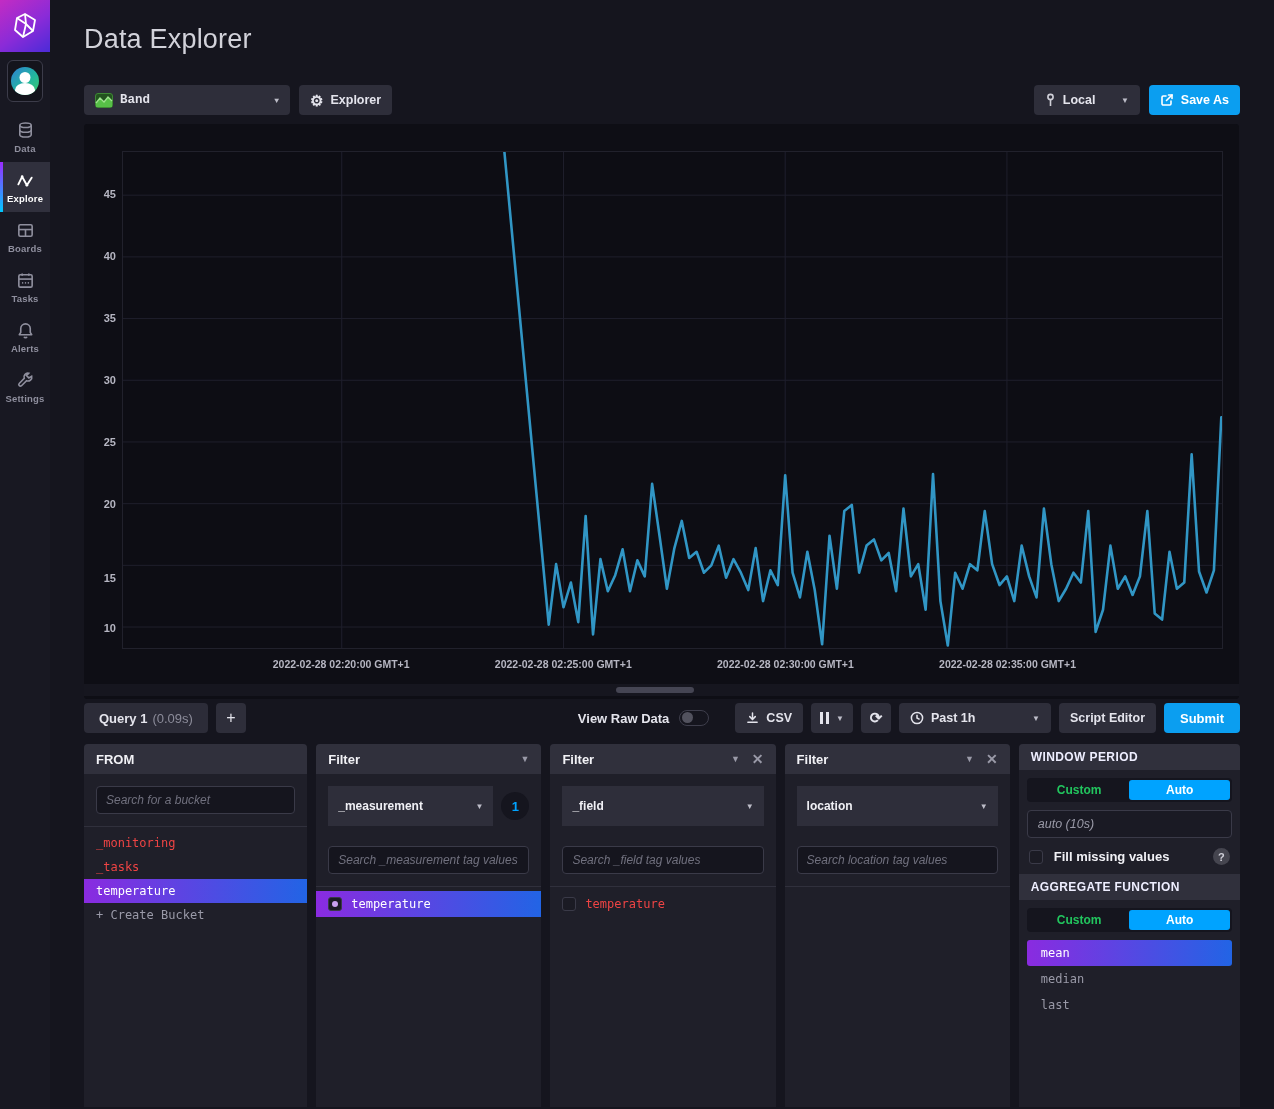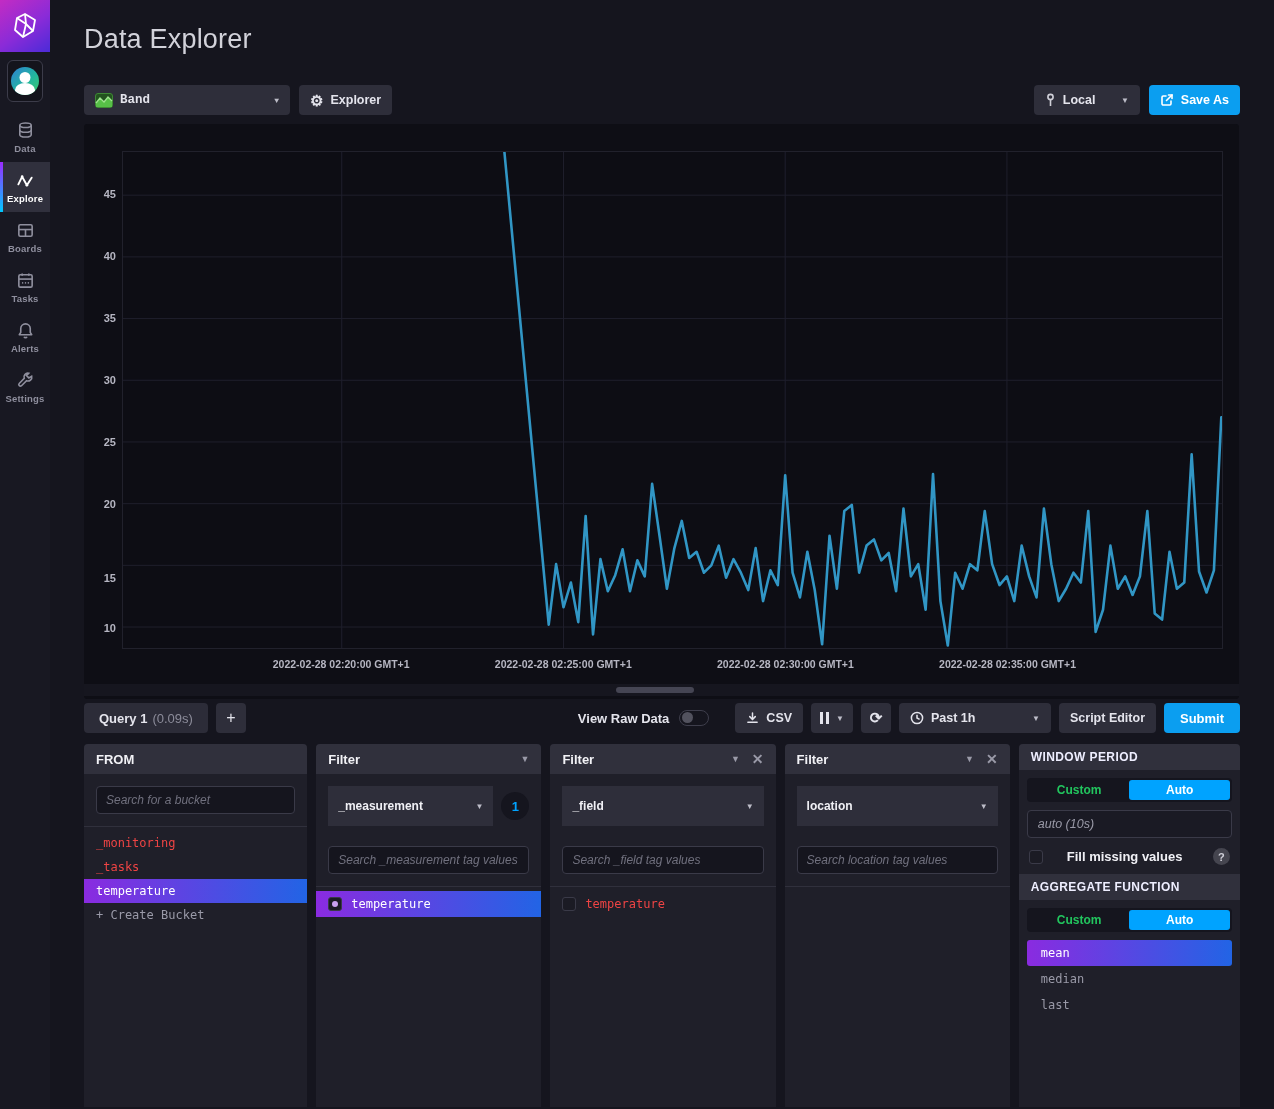--- a/index.html
+++ b/index.html
@@ -173,7 +173,7 @@
     border-radius:4px; color:#9a9aa8; font-size:12.5px; font-style:italic; padding:0 10px;
     font-family:"Liberation Sans",sans-serif; outline:none;
   }
-  .fill-row { display:flex; align-items:center; gap:24px; margin:10px 2px 9px 2px; font-size:13px; font-weight:700; color:#f0f0f5; }
+  .fill-row { display:flex; align-items:center; gap:11px; margin:10px 2px 9px 2px; font-size:13px; font-weight:700; color:#f0f0f5; }
   .help-circle {
     margin-left:auto; width:17px; height:17px; border-radius:50%; background:#45454f;
     color:#cfcfd8; font-size:11px; font-weight:700; display:flex; align-items:center; justify-content:center; cursor:pointer;

